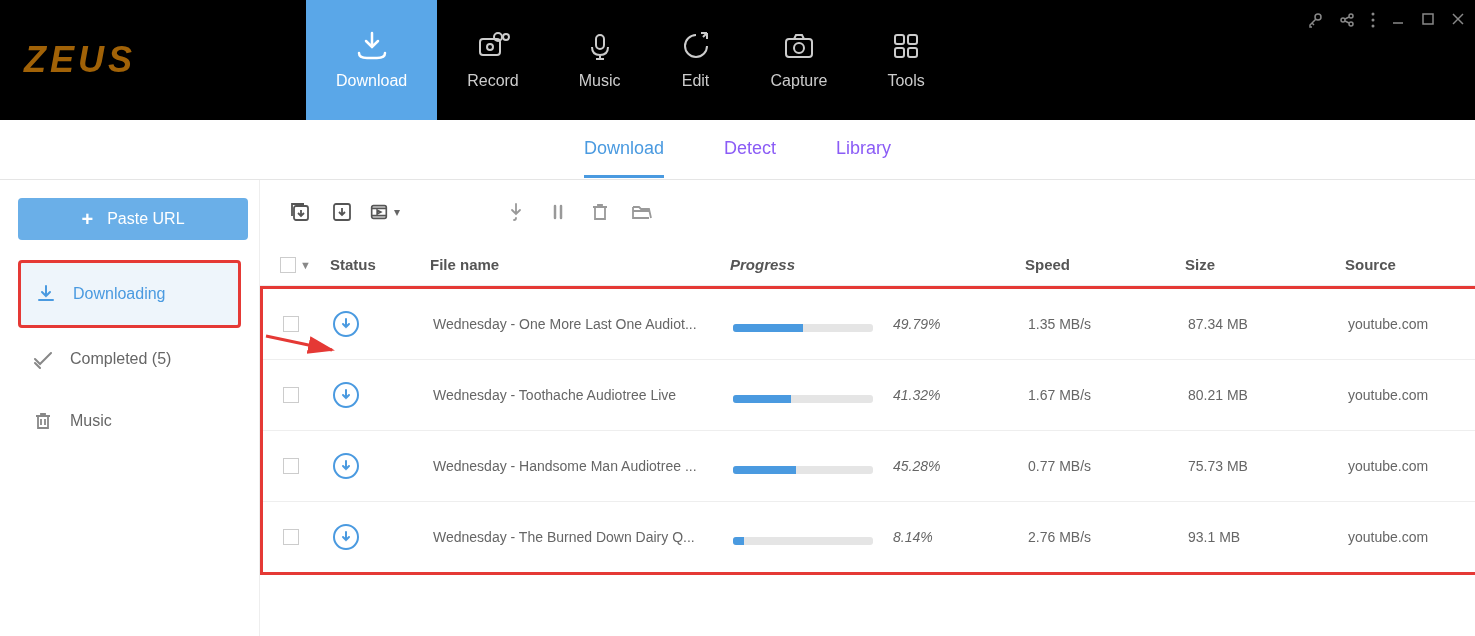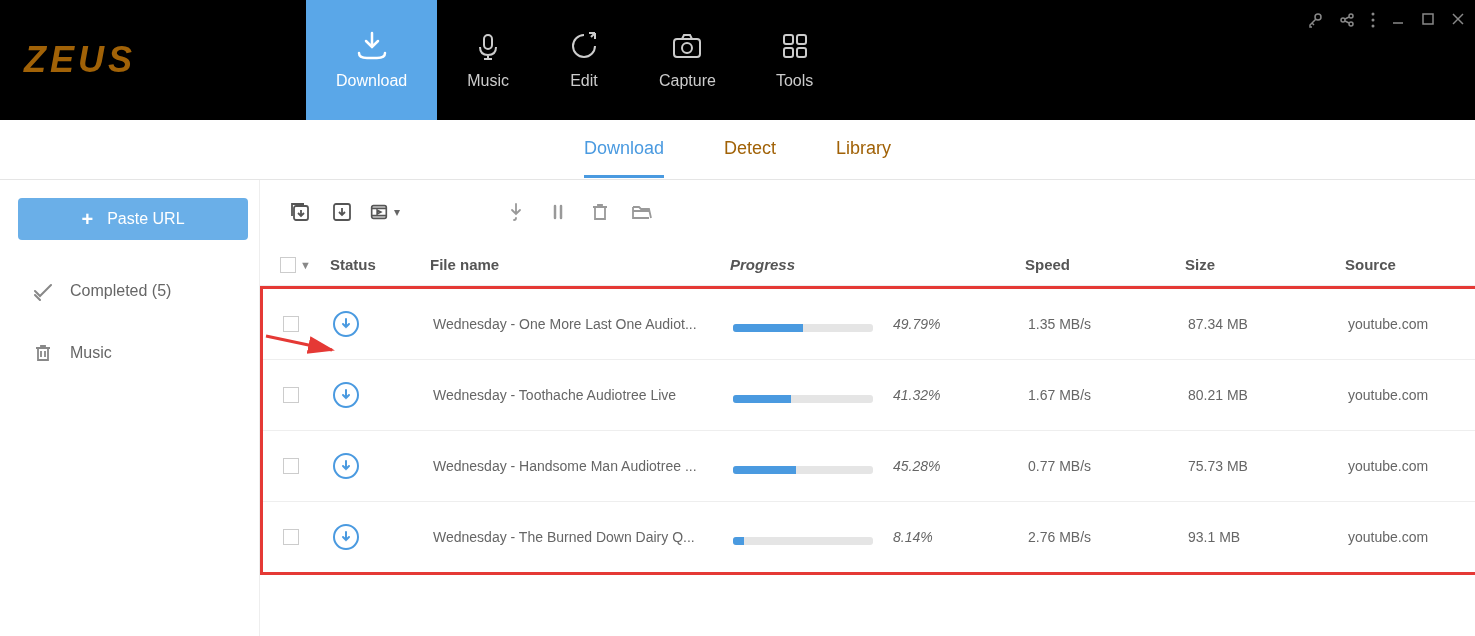--- a/index.html
+++ b/index.html
@@ -80,6 +80,17 @@
     </div>
     <div class="nav-tab">
       <span class="nav-tab-icon">
+        <svg width="34" height="30" viewBox="0 0 34 30" fill="none" stroke="#ccc" stroke-width="2">
+            <rect x="4" y="8" width="20" height="16" rx="3"></rect>
+            <circle cx="14" cy="16" r="3"></circle>
+            <circle cx="22" cy="6" r="4"></circle>
+            <circle cx="30" cy="6" r="3"></circle>
+          </svg>
+      </span>
+      <span>Record</span>
+    </div>
+    <div class="nav-tab">
+      <span class="nav-tab-icon">
         <svg width="30" height="30" viewBox="0 0 30 30" fill="none" stroke="#ccc" stroke-width="2">
             <rect x="11" y="4" width="8" height="14" rx="4"></rect>
             <path d="M7 16 C7 22 11 24 15 24 C19 24 23 22 23 16 M15 24 L15 28 M11 28 L19 28"></path>

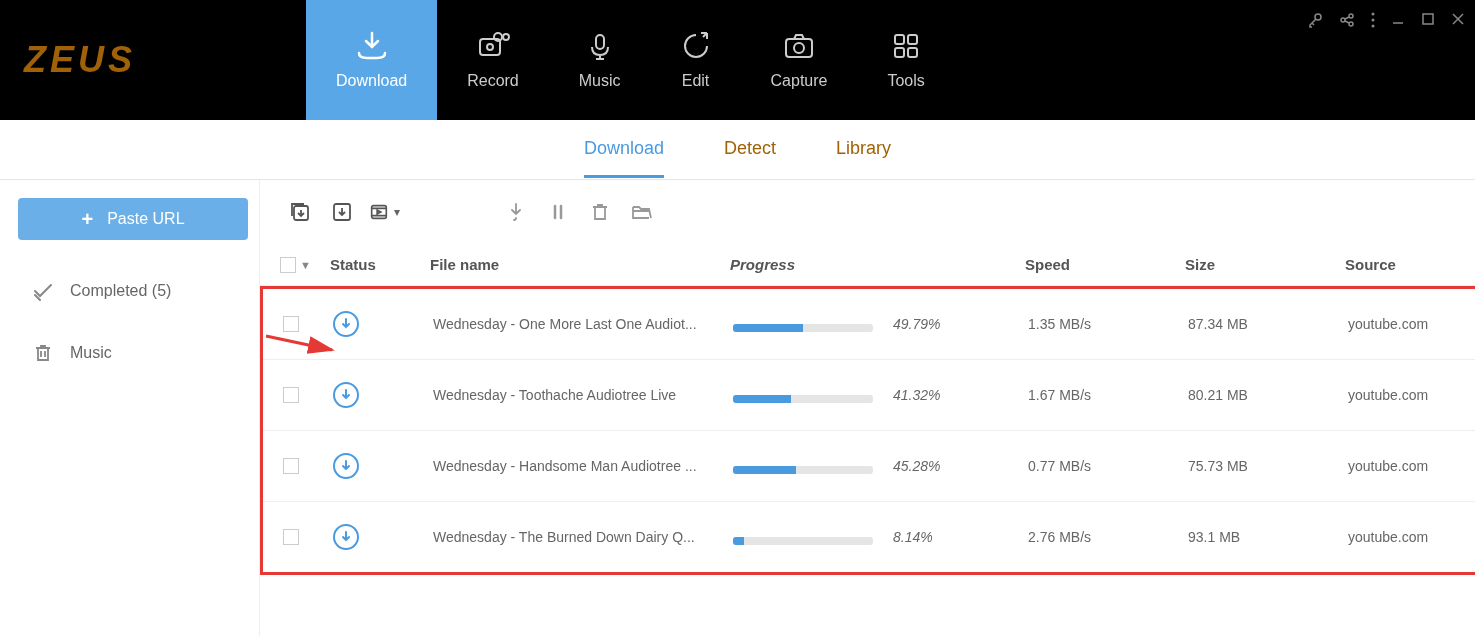--- a/index.html
+++ b/index.html
@@ -17,7 +17,7 @@
 
 
 .sub-tabs { height: 60px; display: flex; align-items: center; justify-content: center; gap: 60px; border-bottom: 1px solid #e5e5e5; }
-.sub-tab { font-size: 18px; color: #a16207; cursor: pointer; padding: 16px 0; border-bottom: 3px solid transparent; }
+.sub-tab { font-size: 18px; color: #8b5cf6; cursor: pointer; padding: 16px 0; border-bottom: 3px solid transparent; }
 .sub-tab.active { color: #4a9ae0; border-bottom-color: #4a9ae0; }
 
 

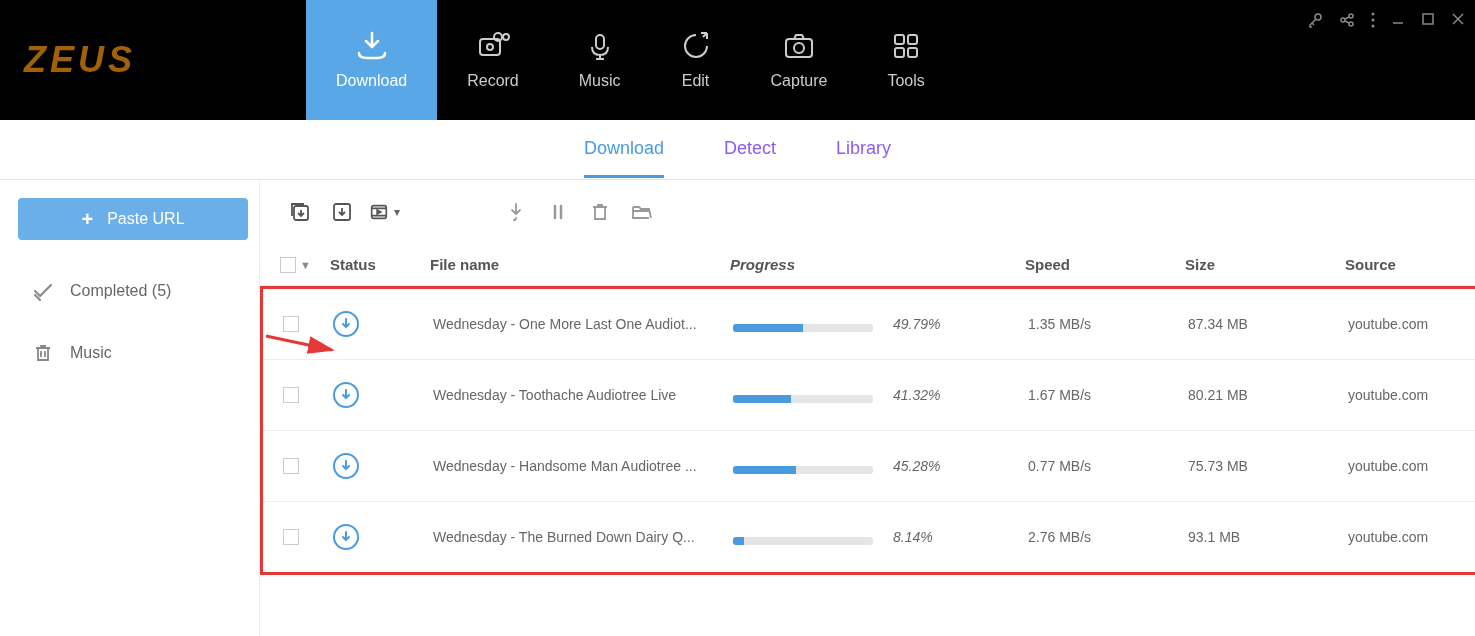--- a/index.html
+++ b/index.html
@@ -169,6 +169,14 @@
       <span class="plus-icon">+</span>
       <span>Paste URL</span>
     </button>
+    <div class="sidebar-item active">
+      <span class="sidebar-icon">
+        <svg width="20" height="20" viewBox="0 0 20 20" fill="none" stroke="#4a9ae0" stroke-width="2" stroke-linecap="round">
+            <path d="M10 2 L10 12 M6 8 L10 12 L14 8 M3 16 L17 16"></path>
+          </svg>
+      </span>
+      <span>Downloading</span>
+    </div>
     <div class="sidebar-item inactive">
       <span class="sidebar-icon">
         <svg width="22" height="20" viewBox="0 0 22 20" fill="none" stroke="#888" stroke-width="2" stroke-linecap="round">

